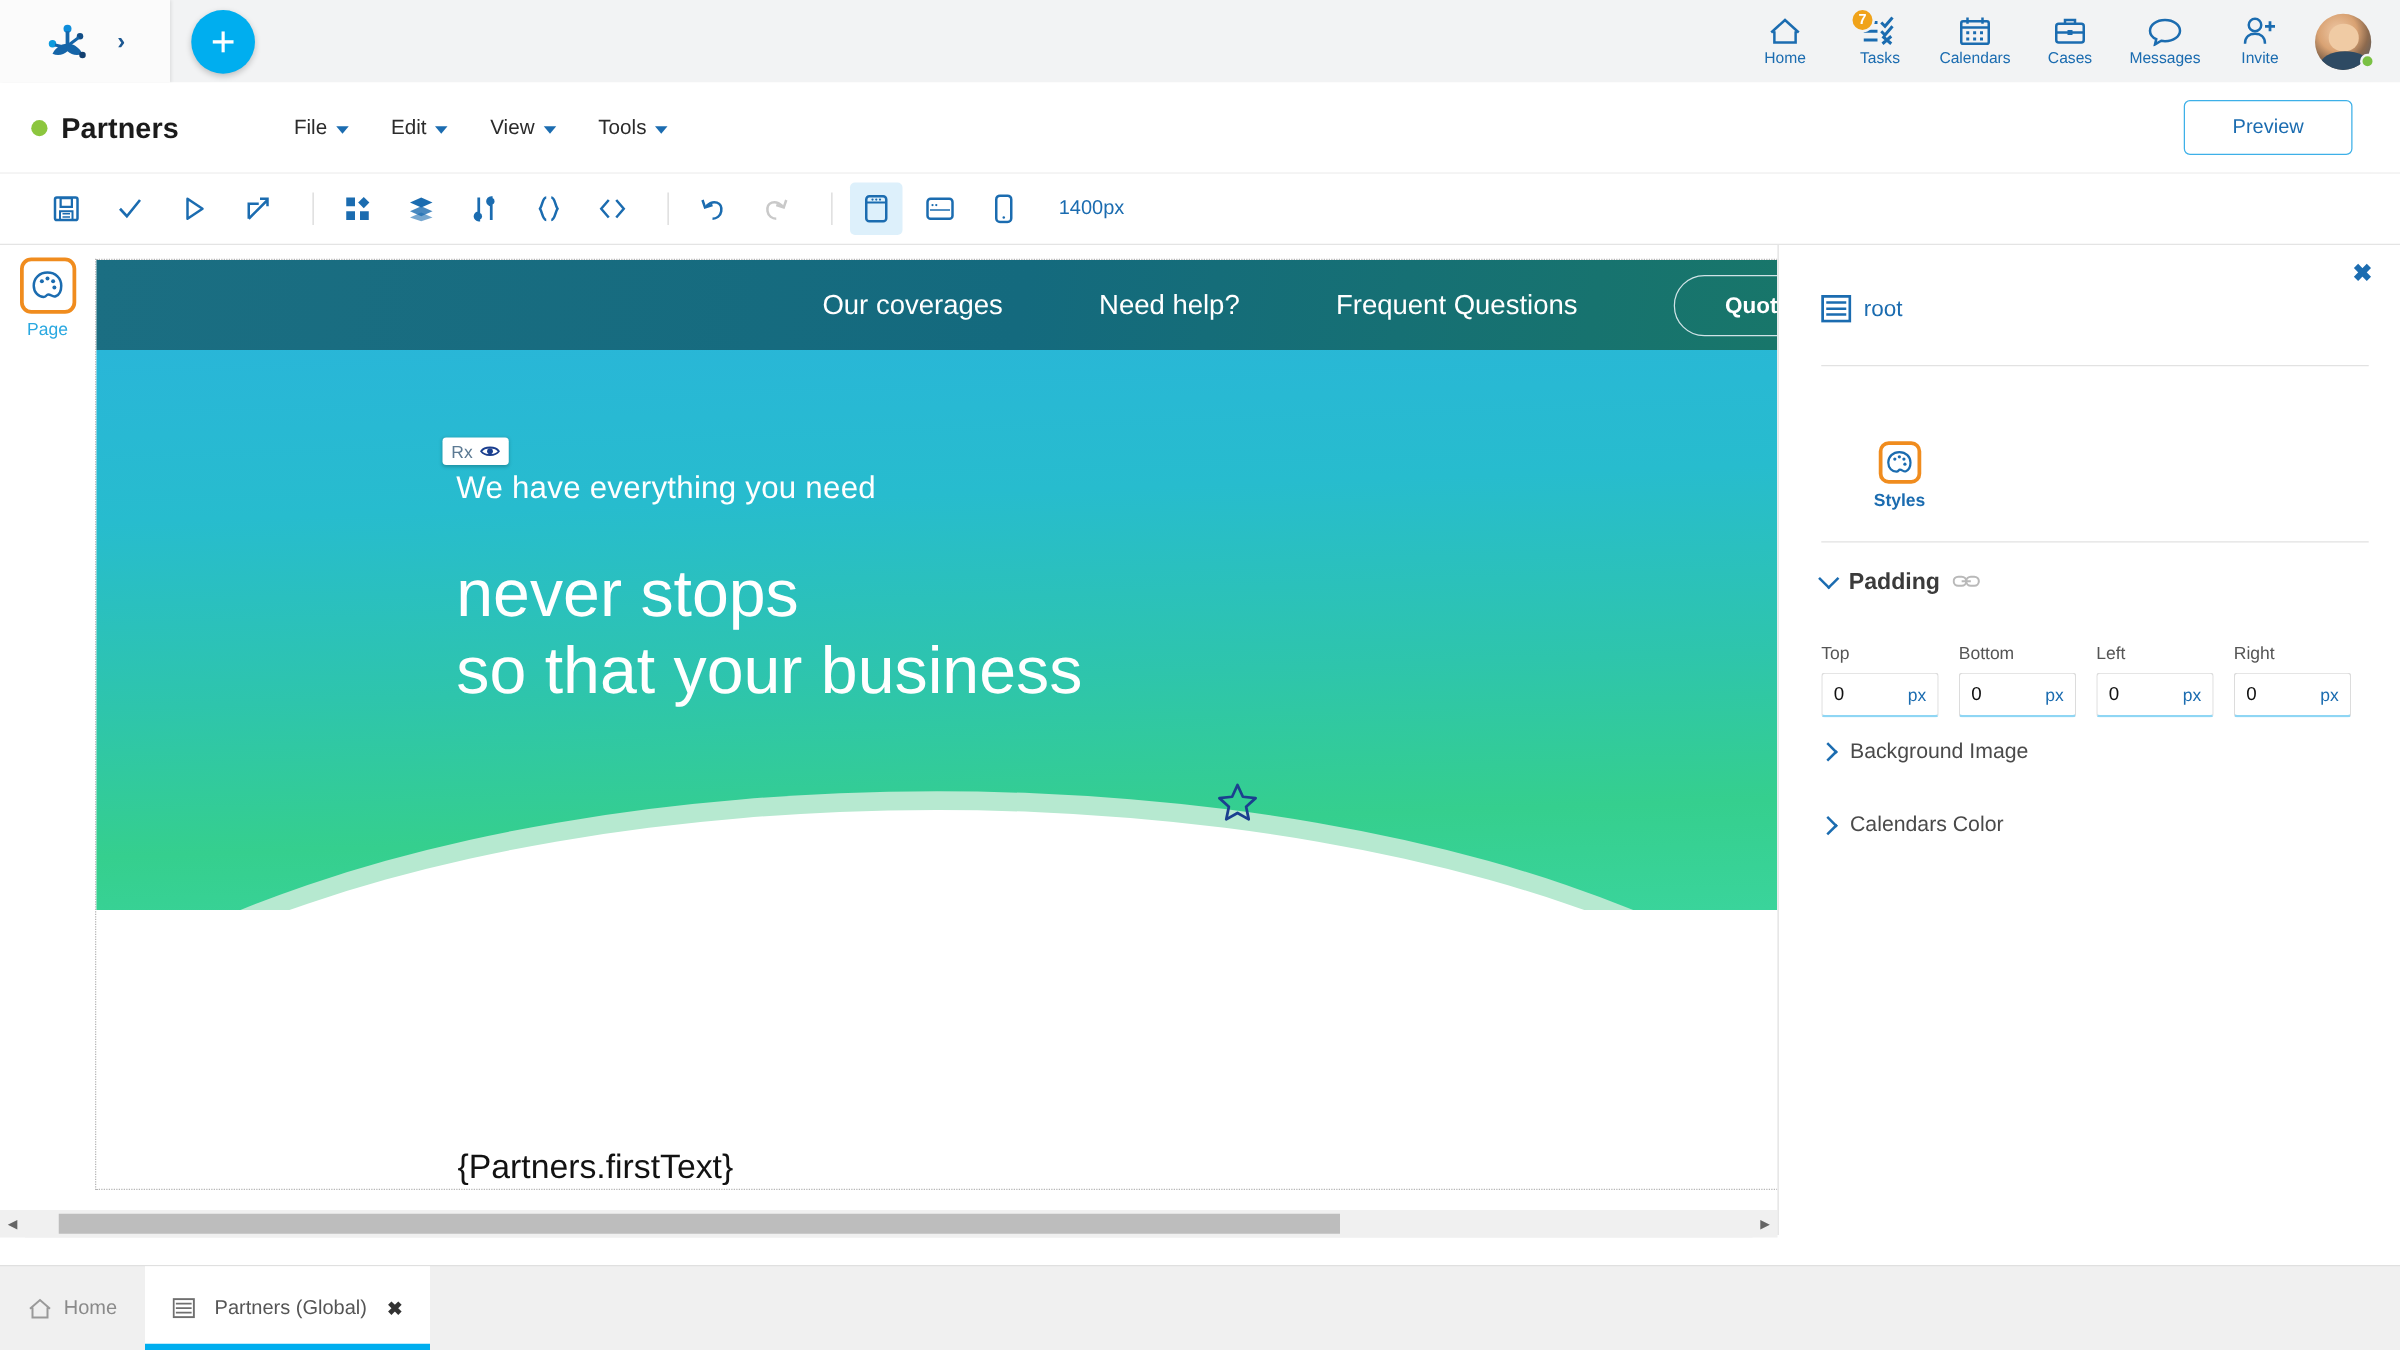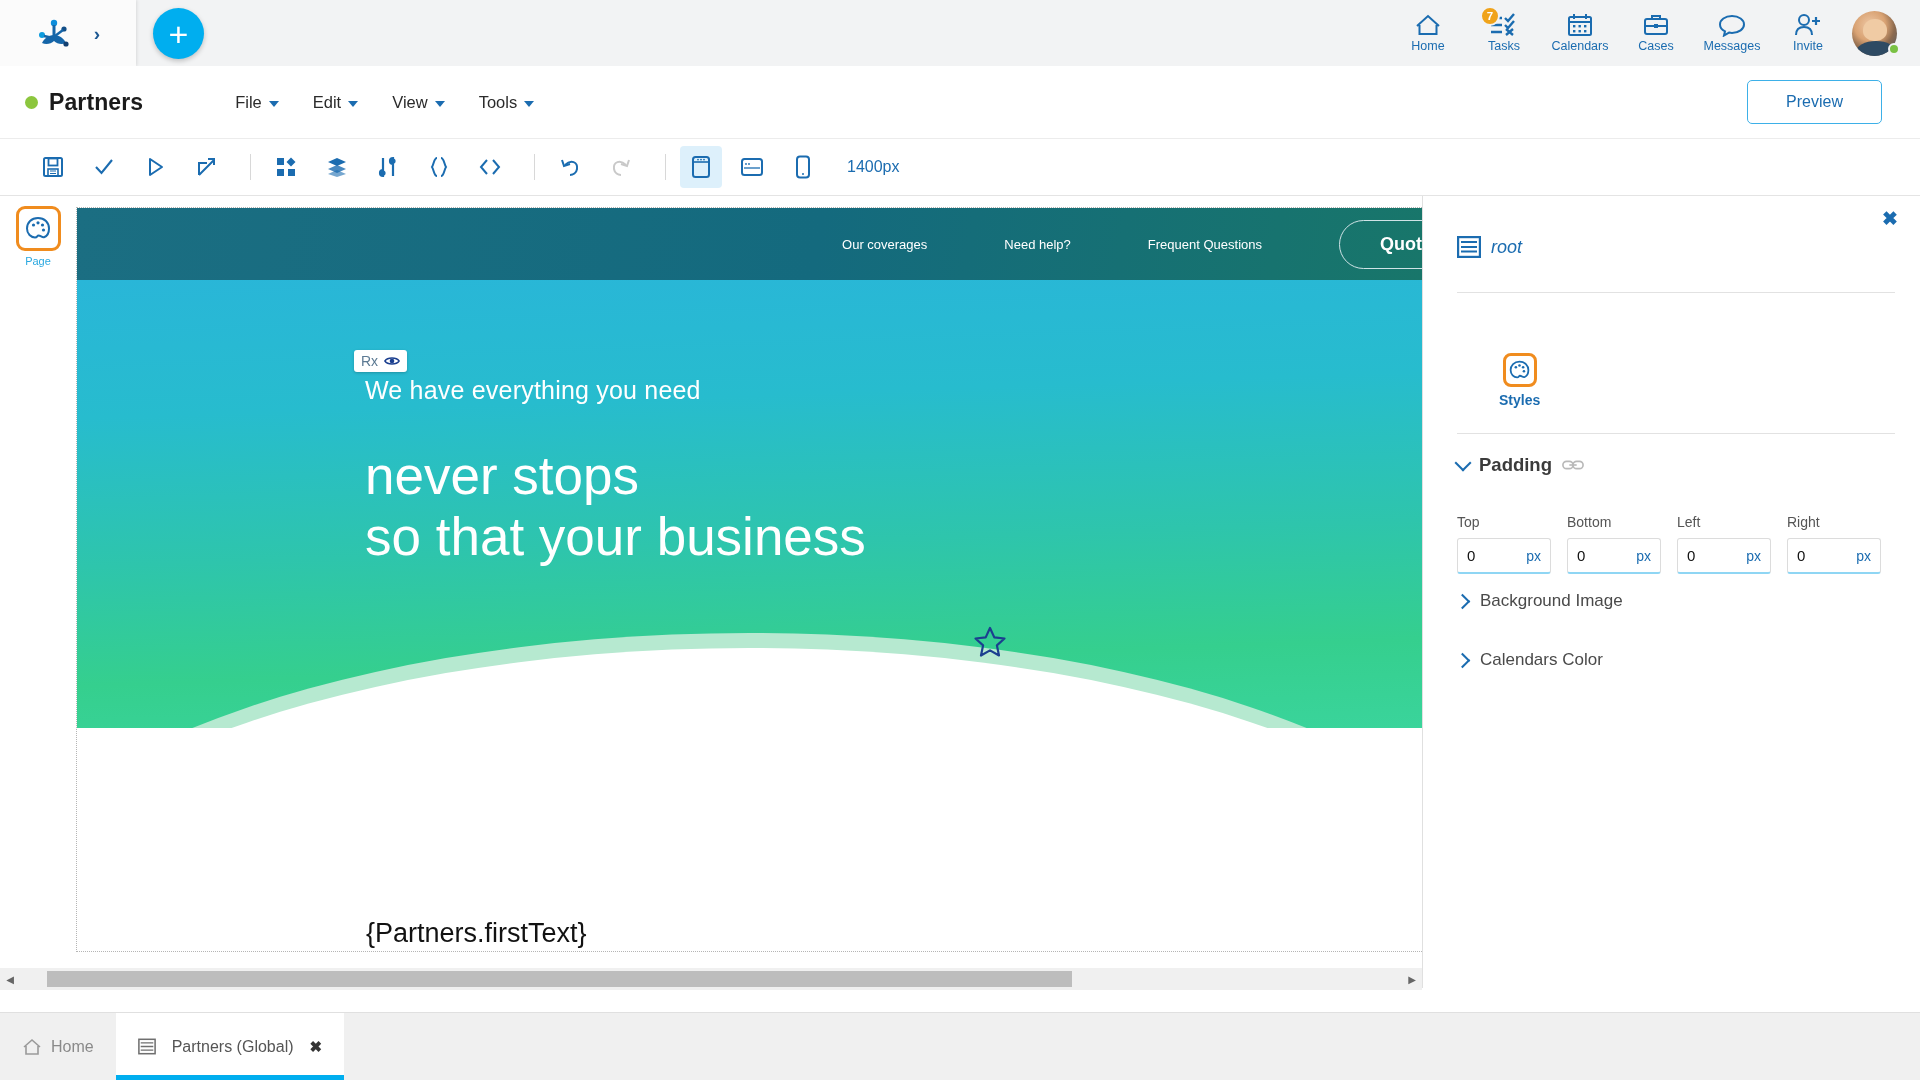--- a/index.html
+++ b/index.html
@@ -138,7 +138,7 @@
     display: flex; align-items: center; justify-content: flex-end;
     padding-right: 0px; gap: 0;
   }
-  .site-link { color: #fff; font-size: 13px; margin-right: 77px; white-space: nowrap; }
+  .site-link { color: #fff; font-size: 22px; margin-right: 77px; white-space: nowrap; }
   .quote-btn {
     border: 1px solid #cfe3e6; border-radius: 30px; color: #fff; font-size: 18px; font-weight: bold;
     padding: 13px 40px; white-space: nowrap; margin-right: -92px;

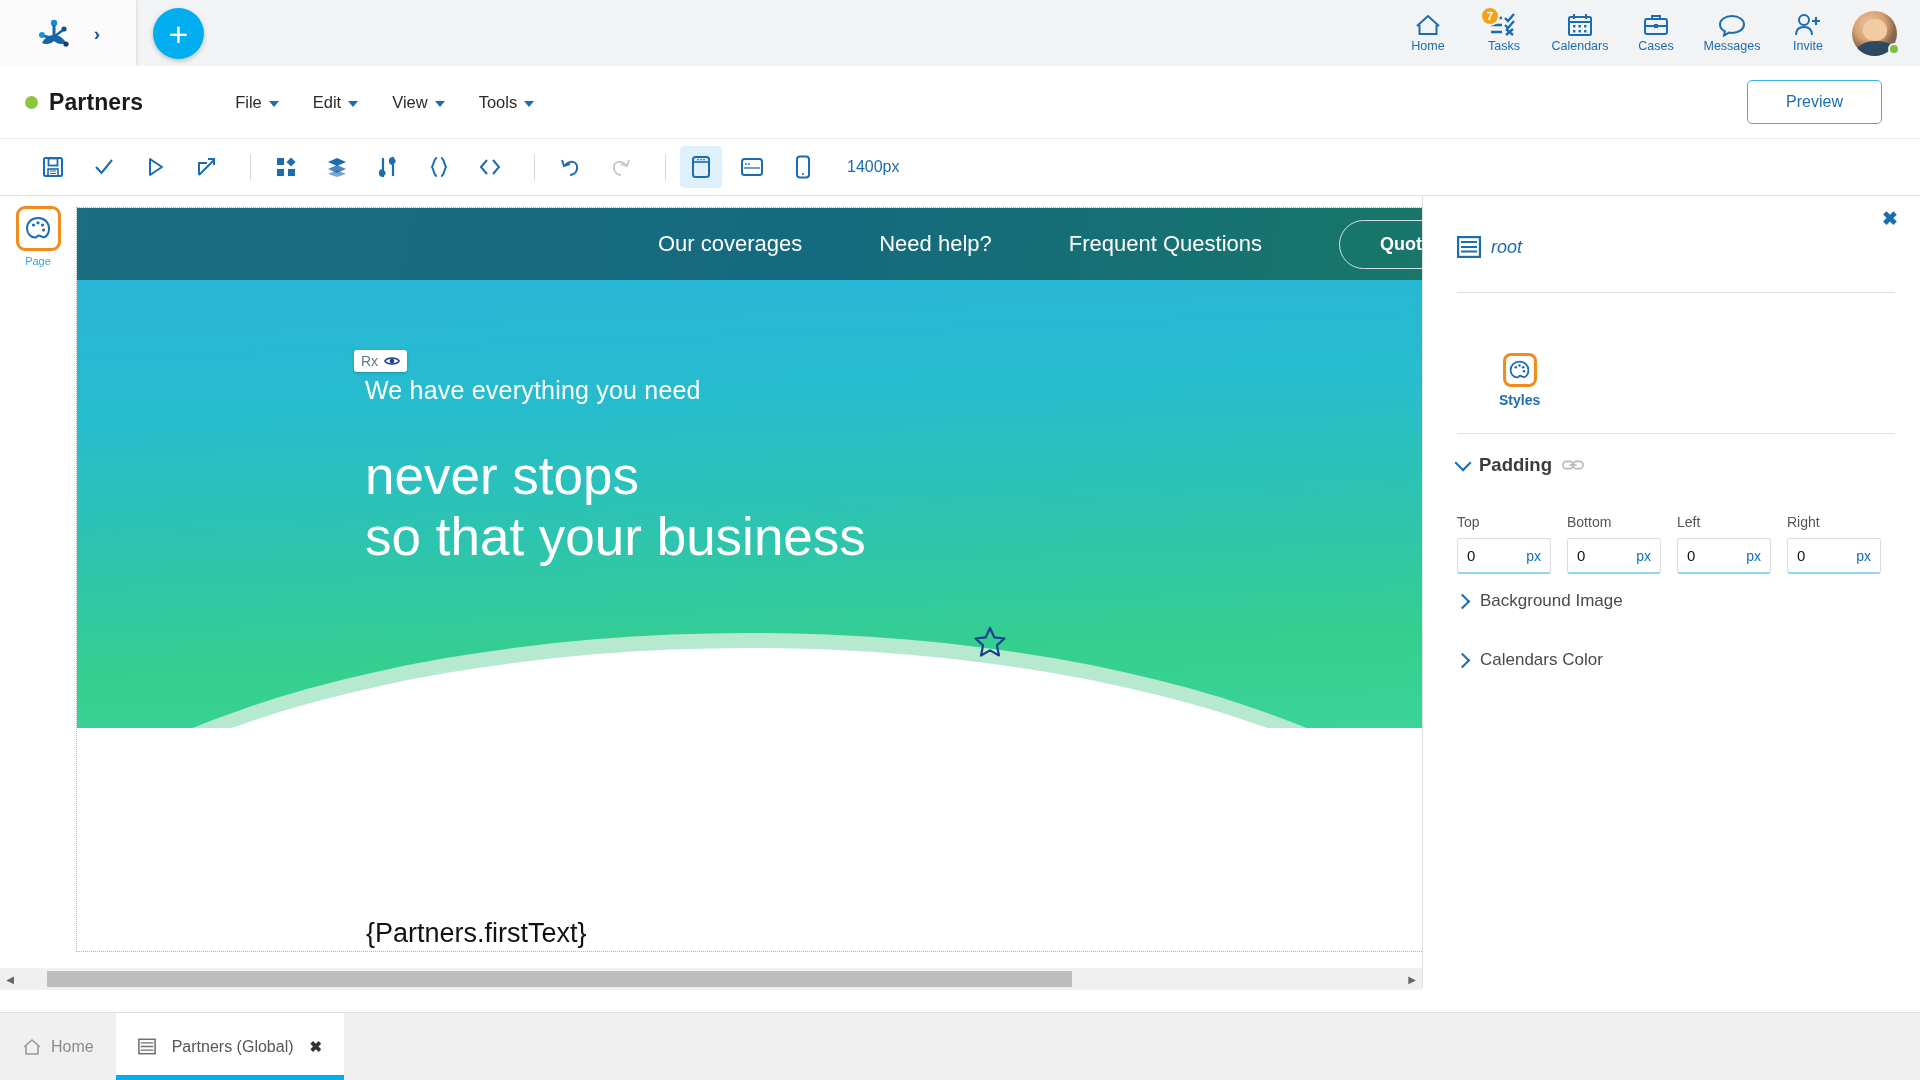--- a/index.html
+++ b/index.html
@@ -197,7 +197,7 @@
     position: absolute; right: 22px; top: 11px; font-size: 19px; color: #1b6cb0; font-weight: bold;
   }
   .rp-head { position: absolute; left: 34px; top: 40px; display: flex; align-items: center; gap: 10px; }
-  .rp-head .rp-title { font-size: 18px; color: #1b6cb0; font-style: italic; }
+  .rp-head .rp-title { font-size: 18px; color: #1b6cb0; }
   .rp-hr { position: absolute; left: 34px; top: 96px; width: 438px; height: 1px; background: #e2e2e2; }
   .rp-tabs { position: absolute; left: 34px; top: 108px; width: 438px; display: flex; }
   .rp-tab {

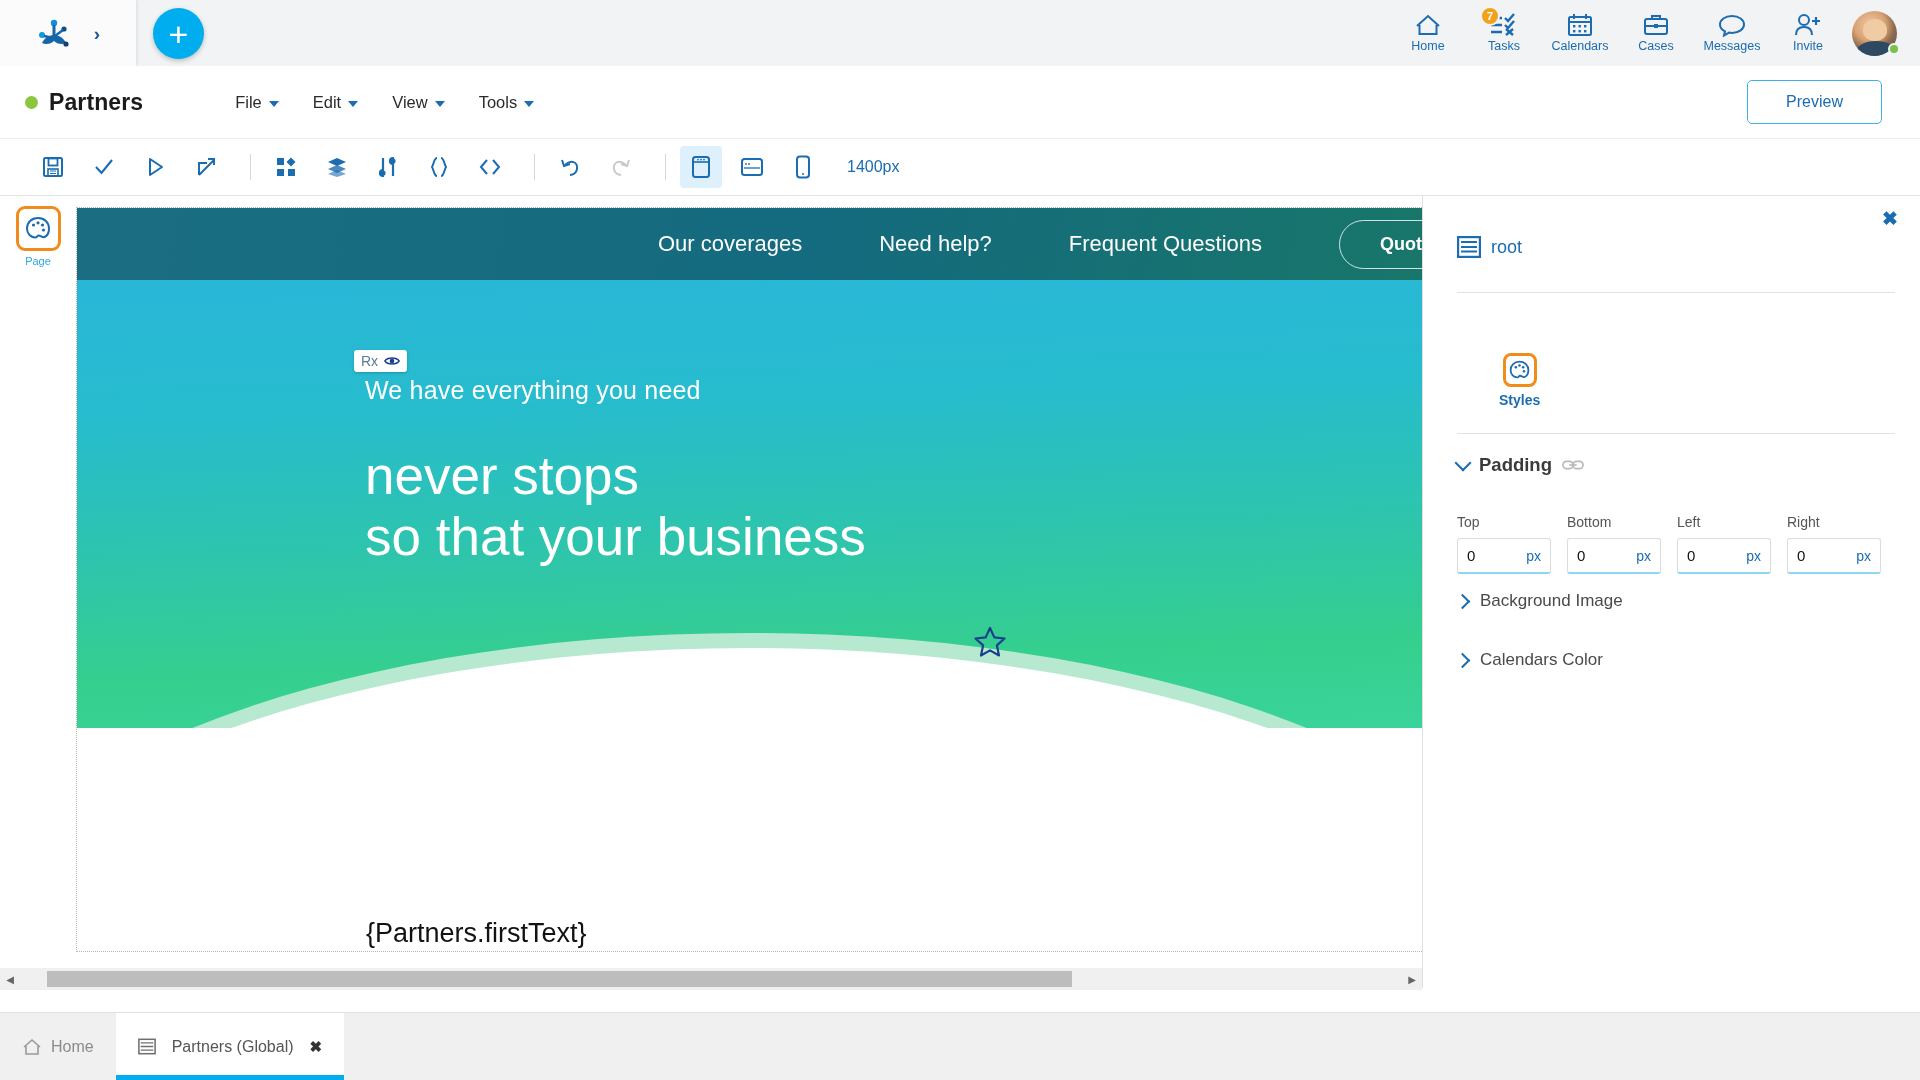--- a/index.html
+++ b/index.html
@@ -119,7 +119,7 @@
     width: 45px; height: 45px; border: 3px solid #f08c1e; border-radius: 9px;
     background: #fff; display: flex; align-items: center; justify-content: center;
   }
-  .rail-label { font-size: 11px; color: #2aa8e0; }
+  .rail-label { font-size: 14px; color: #2aa8e0; }
 
   
   .canvas-area {

